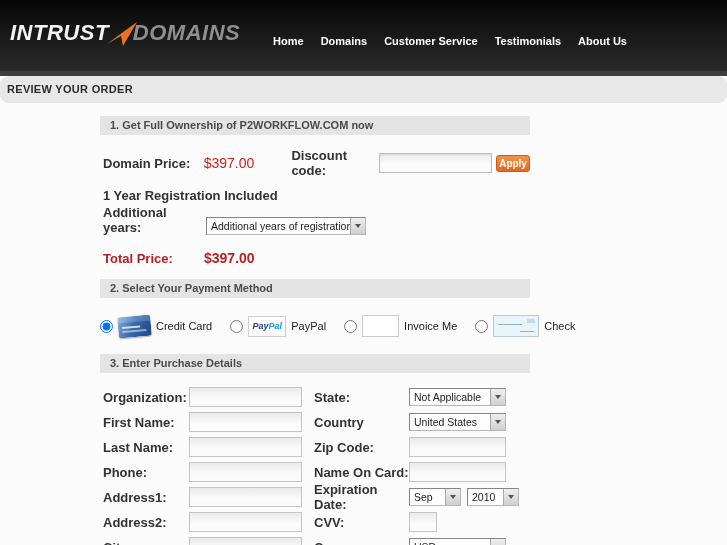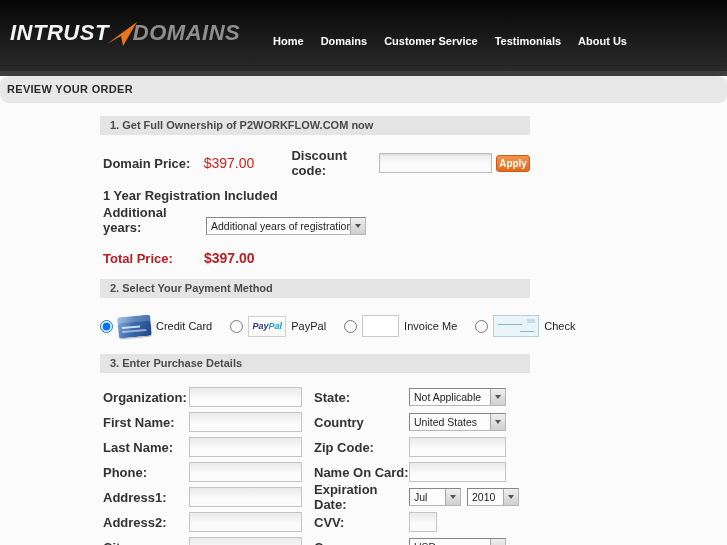--- a/index.html
+++ b/index.html
@@ -226,7 +226,7 @@
       <span class="lbl lbl-right">Expiration Date:</span>
       <span class="exp-wrap">
         <div class="sel sel-half">
-          <span class="sel-txt">Jul</span>
+          <span class="sel-txt">Sep</span>
           <span class="sel-btn">
               <span class="arrow"></span>
             </span>

